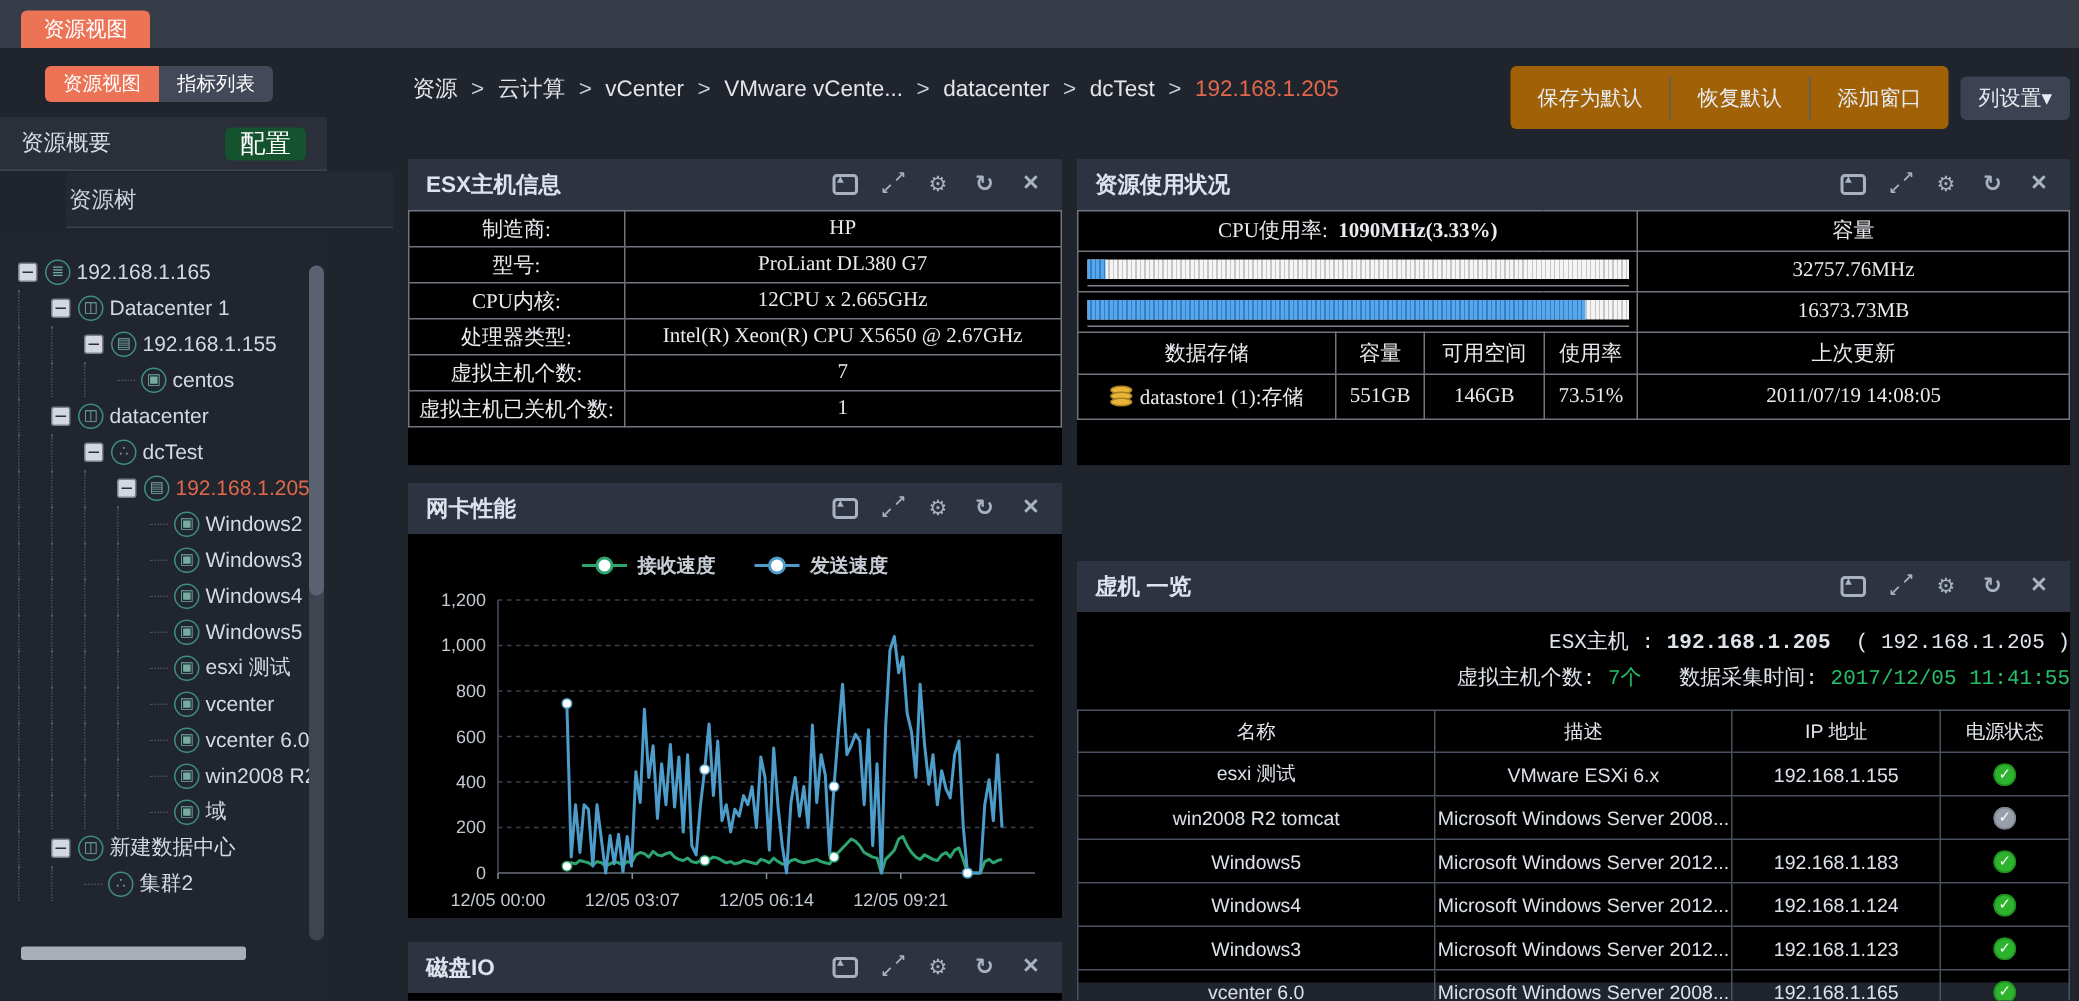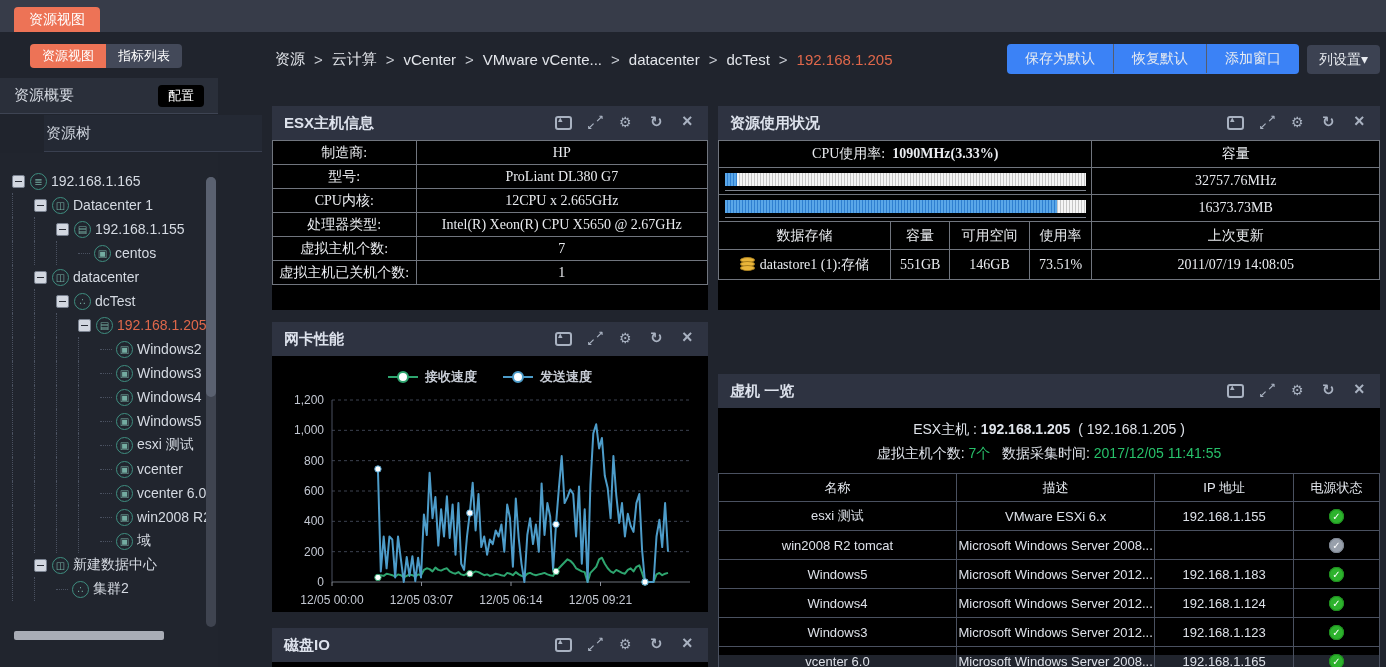--- a/index.html
+++ b/index.html
@@ -47,7 +47,7 @@
   .crumb-sep{color:#c9cdd4;}
   .crumb.current{color:#e0684b;}
   .hdr-buttons{position:absolute;right:6px;top:44px;display:flex;align-items:center;}
-  .btn-group{display:flex;background:#3b82f6;border-radius:4px;height:30px;align-items:flex-start;}
+  .btn-group{display:flex;background:#a16207;border-radius:4px;height:42px;align-items:center;}
   .gbtn{padding:0 18px;font-size:14px;color:#e8ebf0;line-height:29px;cursor:pointer;}
   .gbtn + .gbtn{border-left:1px solid #565d6e;}
   .col-btn{margin-left:8px;background:#3c4252;border-radius:4px;height:29px;line-height:29px;

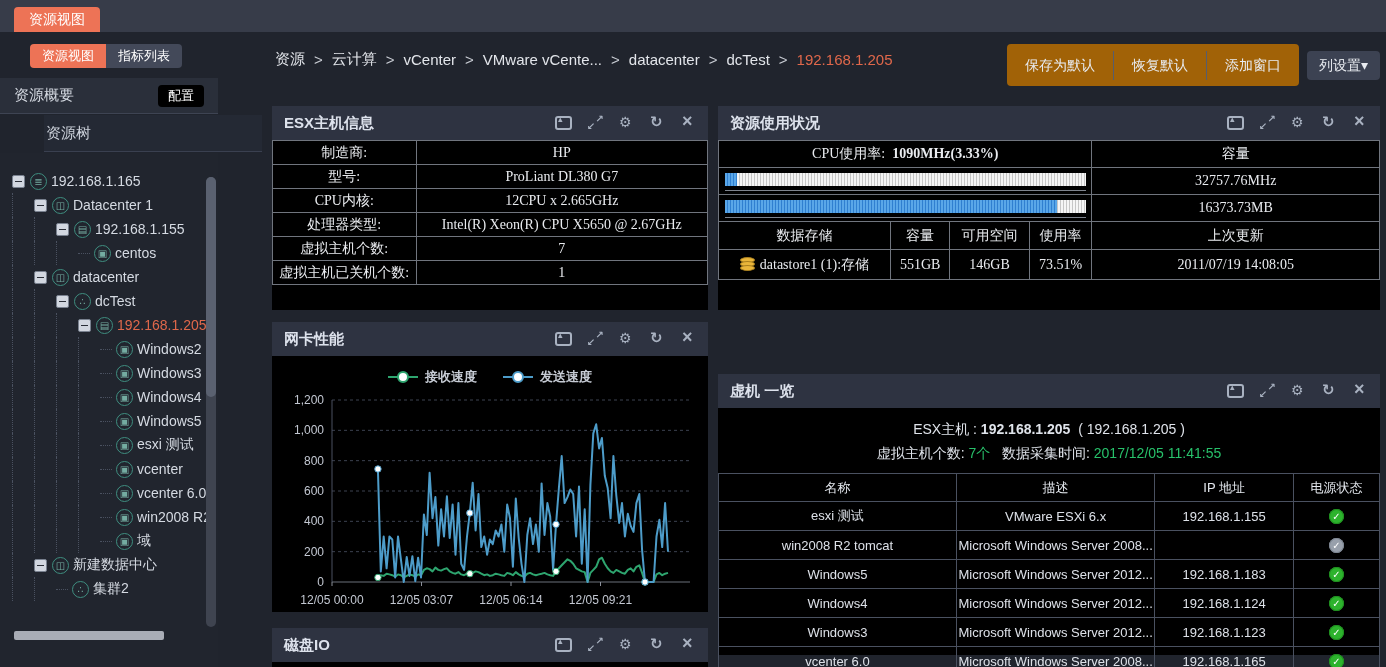--- a/index.html
+++ b/index.html
@@ -23,7 +23,7 @@
   .overview-row{position:absolute;left:0;top:46px;width:218px;height:36px;background:#2a2f3a;
     border-bottom:1px solid #3e4453;display:flex;align-items:center;padding:0 14px;box-sizing:border-box;}
   .overview-title{font-size:15px;color:#d6dbe3;}
-  .config-btn{margin-left:auto;background:#000000;color:#fff;font-size:13px;height:22px;line-height:22px;
+  .config-btn{margin-left:auto;background:#14532d;color:#fff;font-size:17px;height:22px;line-height:22px;
     padding:0 10px;border-radius:4px;cursor:pointer;}
   .tree-title-row{position:absolute;left:0;top:83px;width:218px;height:37px;display:flex;align-items:center;
     padding:0 2px;box-sizing:border-box;font-size:15px;color:#ccd1da;border-bottom:1px solid #3a4050;background:#242934;margin-left:44px;}

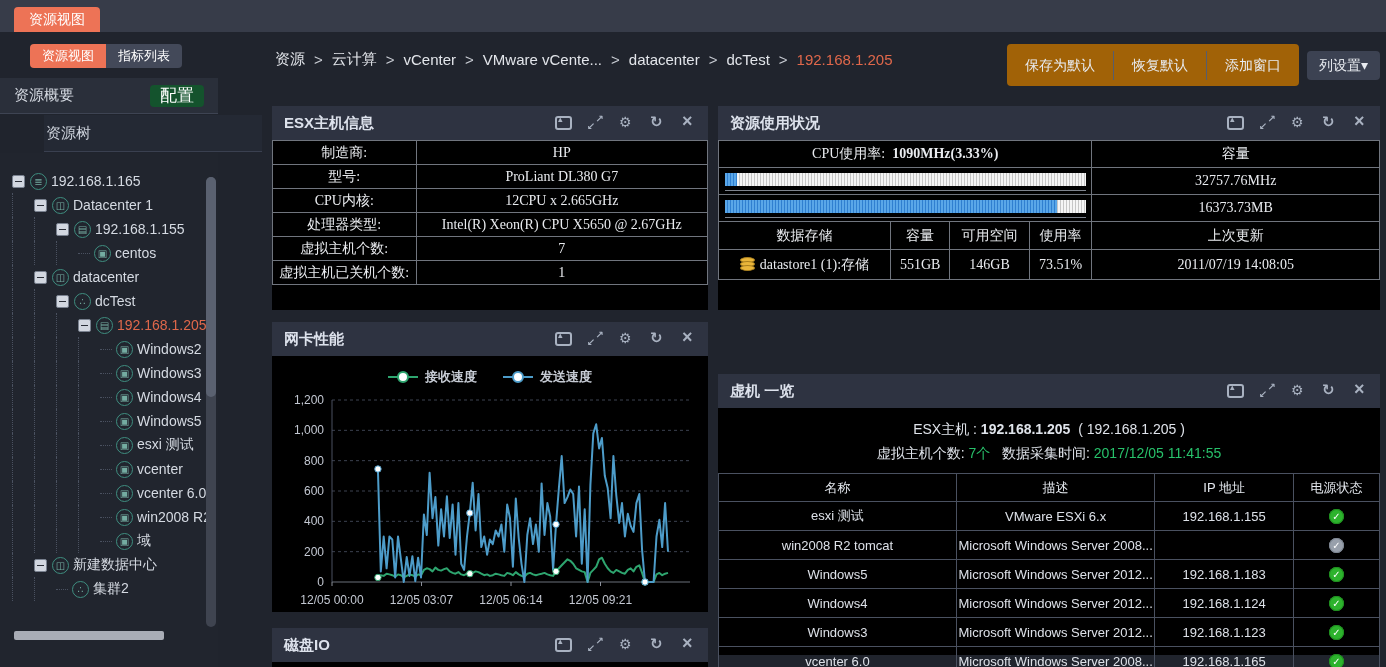--- a/index.html
+++ b/index.html
@@ -85,7 +85,7 @@
   .lmark .lline{position:absolute;left:0;right:0;top:5px;height:2px;}
   .lmark .lcirc{position:absolute;left:9px;top:0;width:12px;height:12px;border-radius:50%;background:#fff;box-sizing:border-box;}
   
-  .vm-sub{margin-top:9px;text-align:center;font-size:14px;color:#dfe3ea;line-height:24px;}
+  .vm-sub{margin-top:9px;text-align:right;font-size:14px;color:#dfe3ea;line-height:24px;font-family:Liberation Mono, monospace;}
   .green{color:#27c06a;}
   .vmtable{width:100%;border-collapse:collapse;font-size:13px;color:#dde1e8;table-layout:fixed;margin-top:8px;}
   .vmtable th{border:1px solid #4a5160;height:25px;font-weight:normal;color:#e4e8ee;font-size:13px;}

